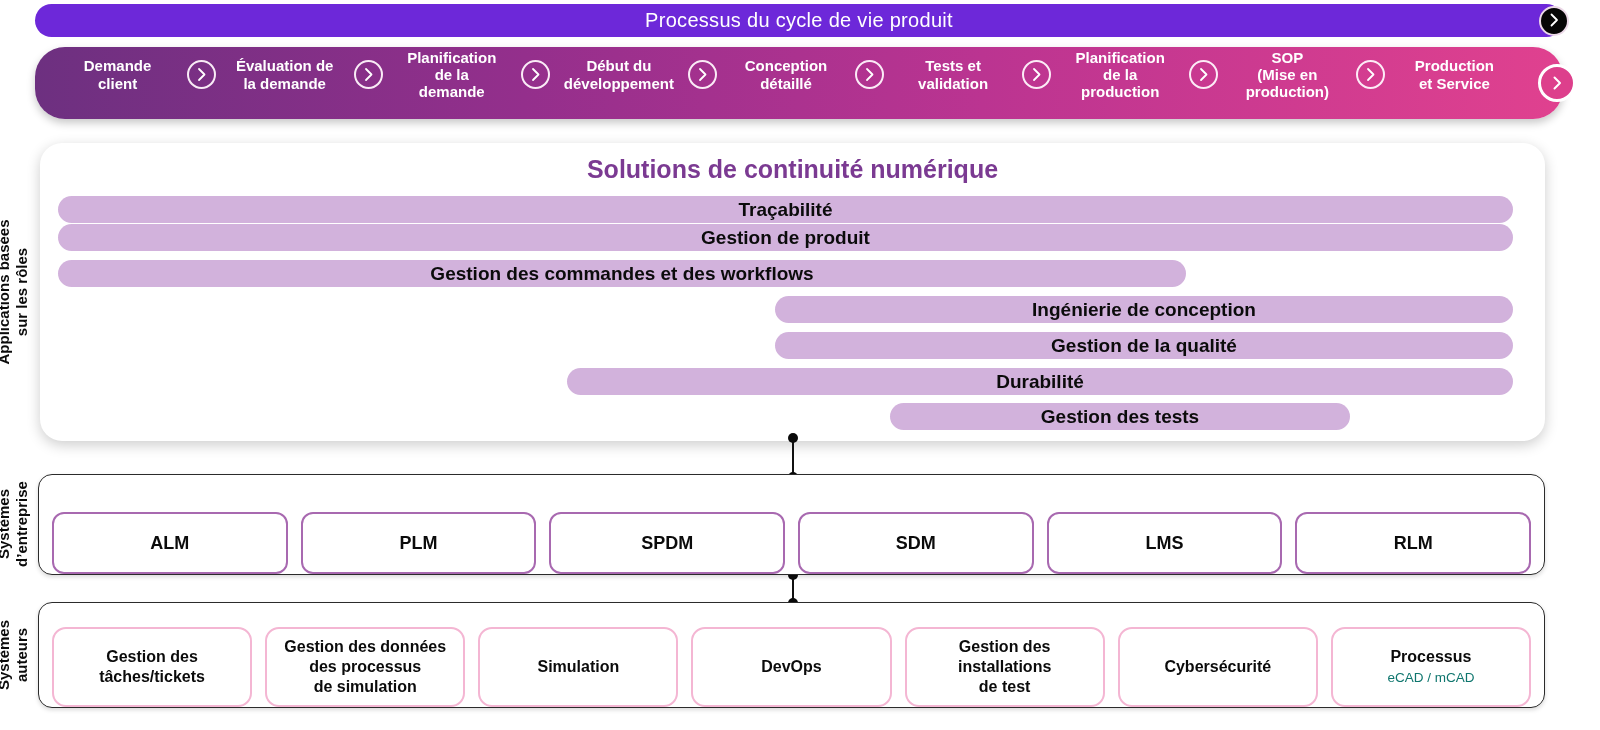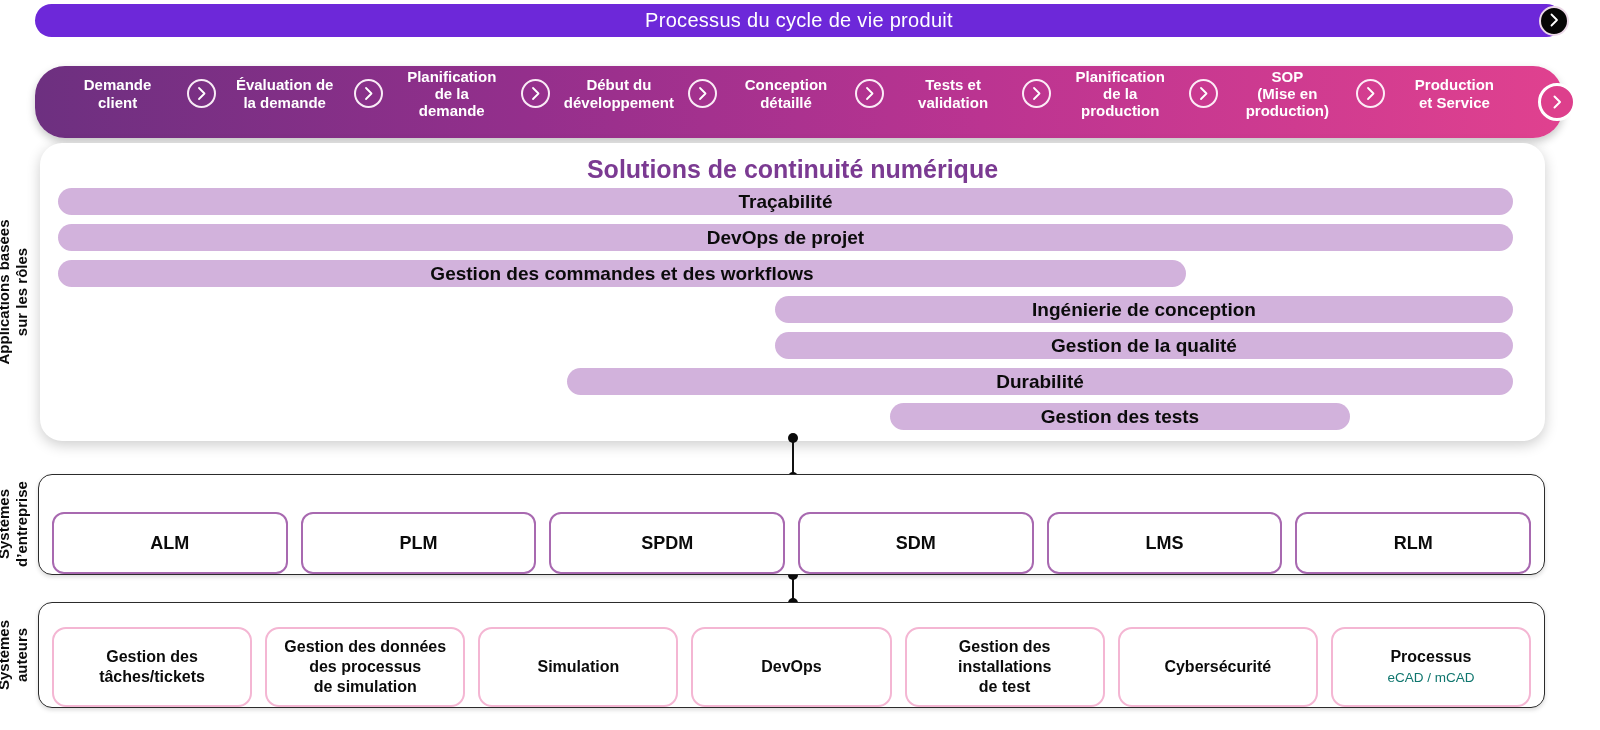--- a/index.html
+++ b/index.html
@@ -34,7 +34,6 @@
     display:flex; align-items:center;
     padding:0 40px 17px 14px; box-sizing:border-box;
     color:#ffffff;
-    margin-top:19px;
   }
   .stage {
     flex:1 1 0; text-align:center; font-weight:bold; font-size:15px;

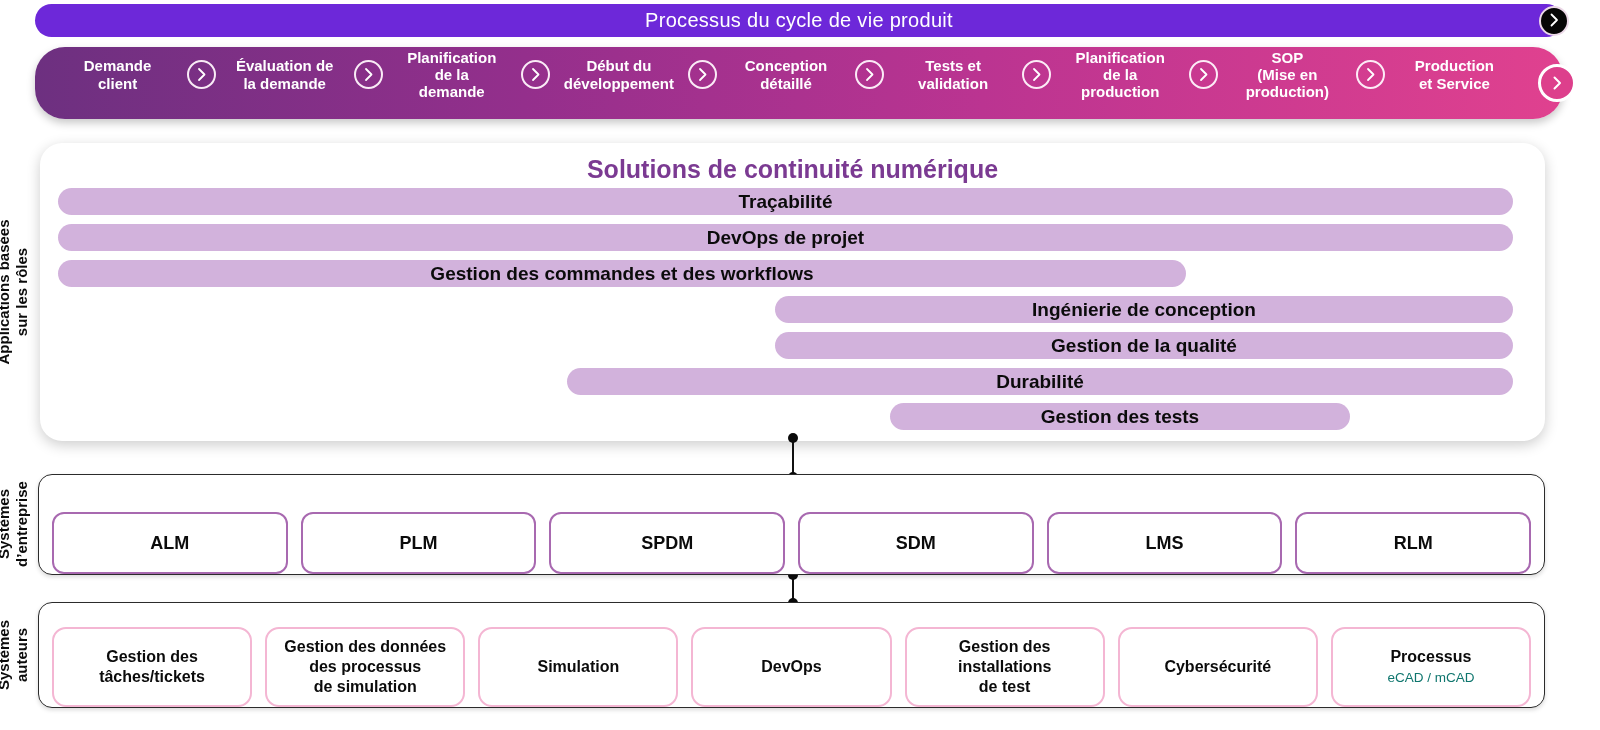--- a/index.html
+++ b/index.html
@@ -67,7 +67,7 @@
     display:flex; align-items:center; justify-content:center;
     font-weight:bold; font-size:19px; color:#0b0b0b;
   }
-  .sbar1 { left:18px;  top:45px;  width:1455px; }
+  .sbar1 { left:18px;  top:53px;  width:1455px; }
   .sbar2 { left:18px;  top:81px;  width:1455px; }
   .sbar3 { left:18px;  top:117px; width:1128px; }
   .sbar4 { left:735px; top:153px; width:738px; }

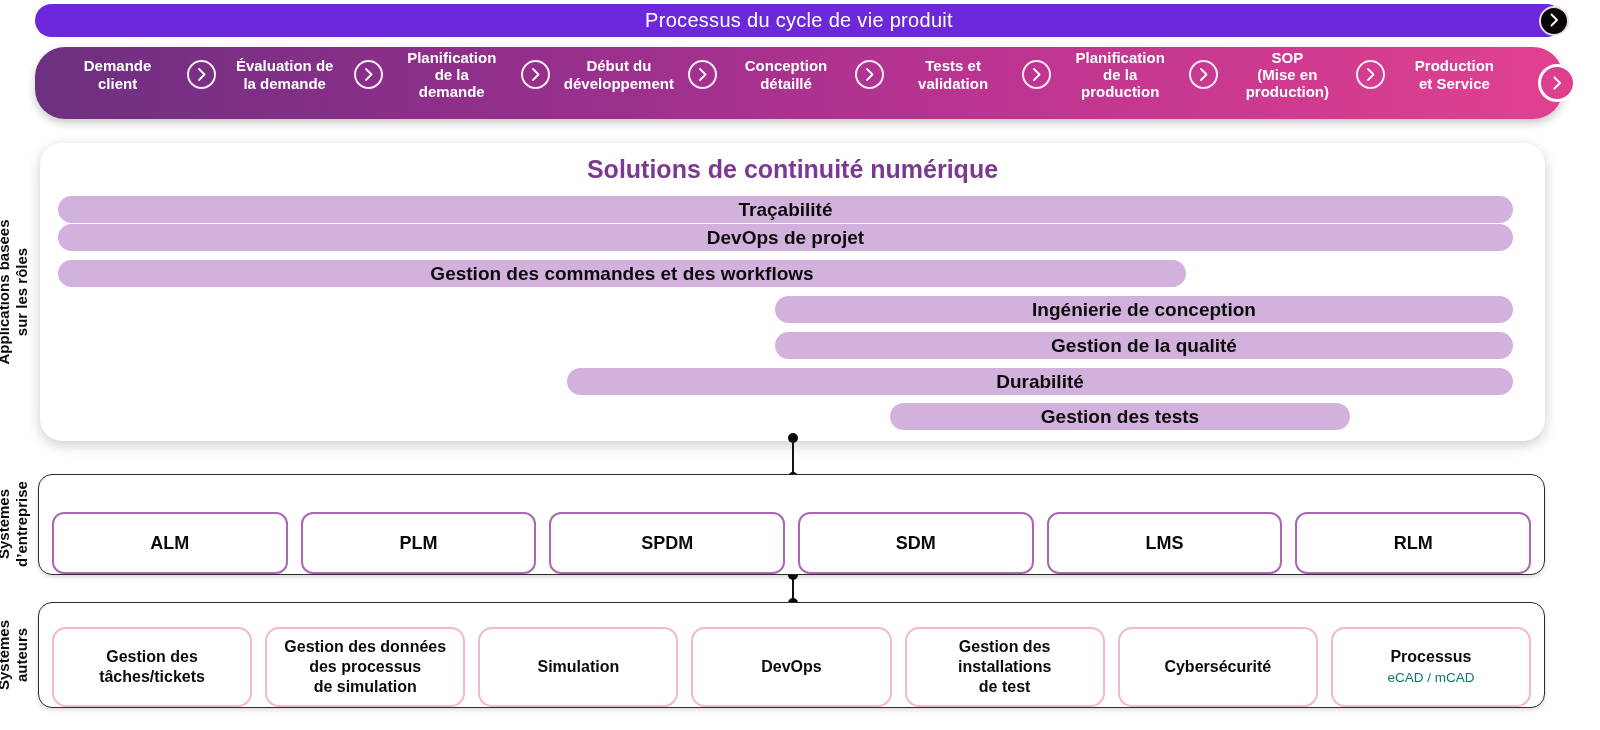--- a/index.html
+++ b/index.html
@@ -219,7 +219,7 @@
 <div class="panel">
   <div class="panel-title">Solutions de continuité numérique</div>
   <div class="sbar sbar1">Traçabilité</div>
-  <div class="sbar sbar2">DevOps de projet</div>
+  <div class="sbar sbar2">Gestion de produit</div>
   <div class="sbar sbar3">Gestion des commandes et des workflows</div>
   <div class="sbar sbar4">Ingénierie de conception</div>
   <div class="sbar sbar5">Gestion de la qualité</div>

